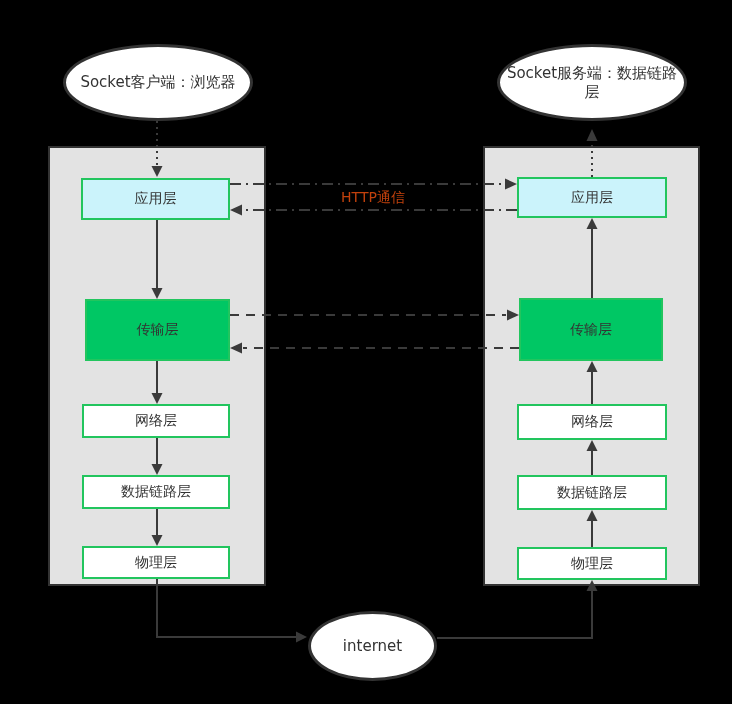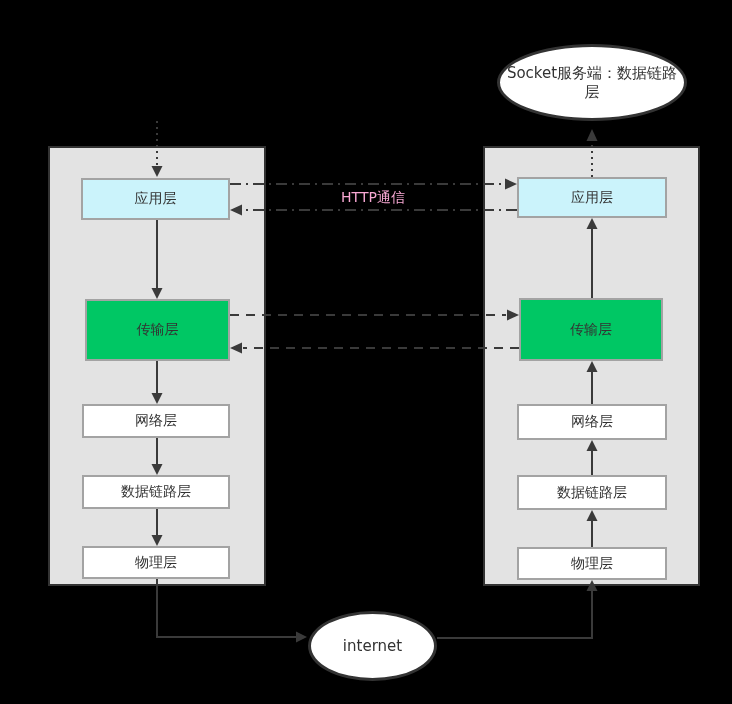--- a/index.html
+++ b/index.html
@@ -132,6 +132,9 @@
     </g>
   </svg>
 
+  <div class="node node-client">
+    <span>Socket客户端：浏览器</span>
+  </div>
   <div class="node node-server">
     <span>Socket服务端：数据链路层</span>
   </div>

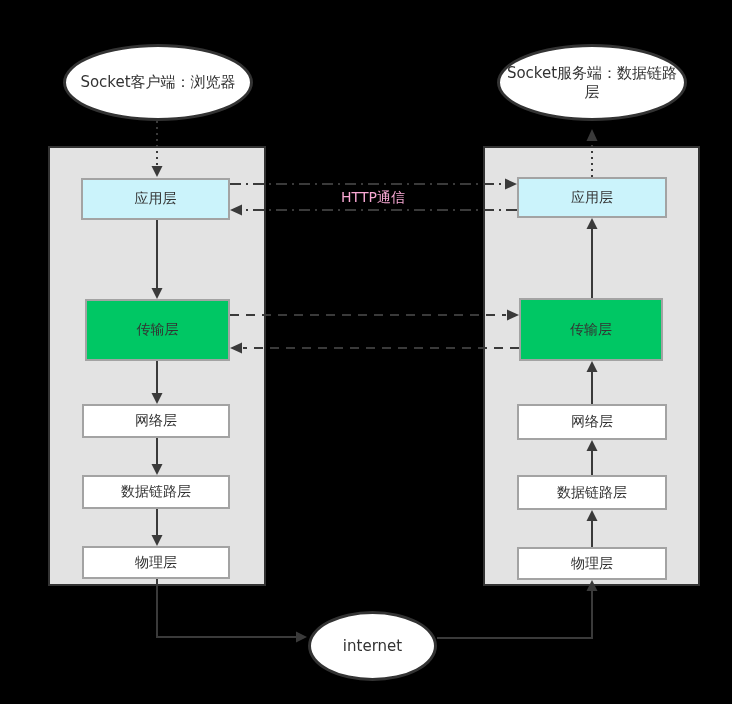--- a/index.html
+++ b/index.html
@@ -22,7 +22,7 @@
   .stack-left  { left:48px;  top:146px; width:218px; height:440px; }
   .stack-right { left:483px; top:146px; width:217px; height:440px; }
   .layer {
-    position:absolute; border:2px solid #a3a3a3; box-sizing:border-box;
+    position:absolute; border:2px solid #22c55e; box-sizing:border-box;
     display:flex; align-items:center; justify-content:center;
     font-size:14px; color:#333333; background:#ffffff;
   }

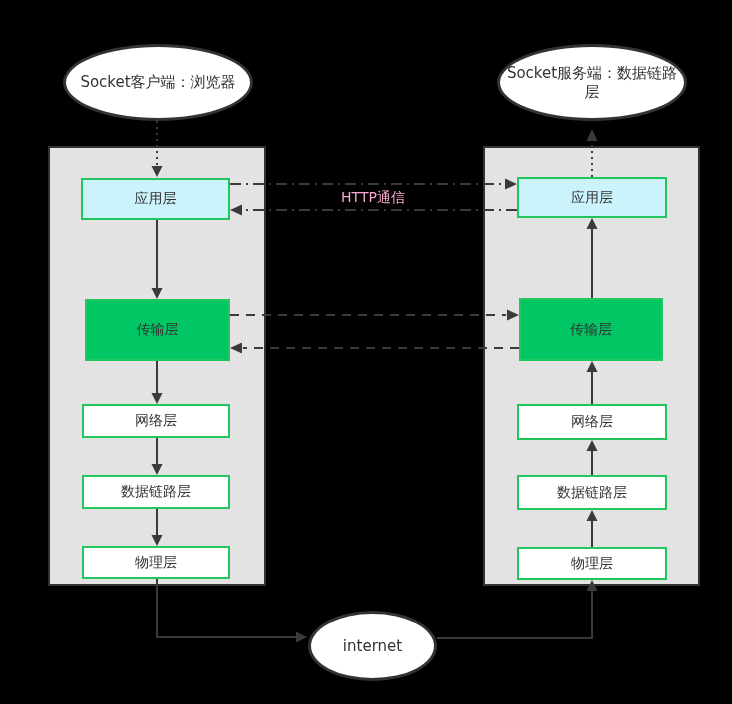--- a/index.html
+++ b/index.html
@@ -44,7 +44,7 @@
   .head    { fill:#3a3a3a; stroke:none; }
   .link-label {
     position:absolute; width:146px; text-align:center;
-    font-size:14px; color:#f9a8d4;
+    font-size:14px; color:#c2410c;
   }
   .http-label { left:300px; top:189px; }
   .tcp-label  { left:300px; top:325px; }

